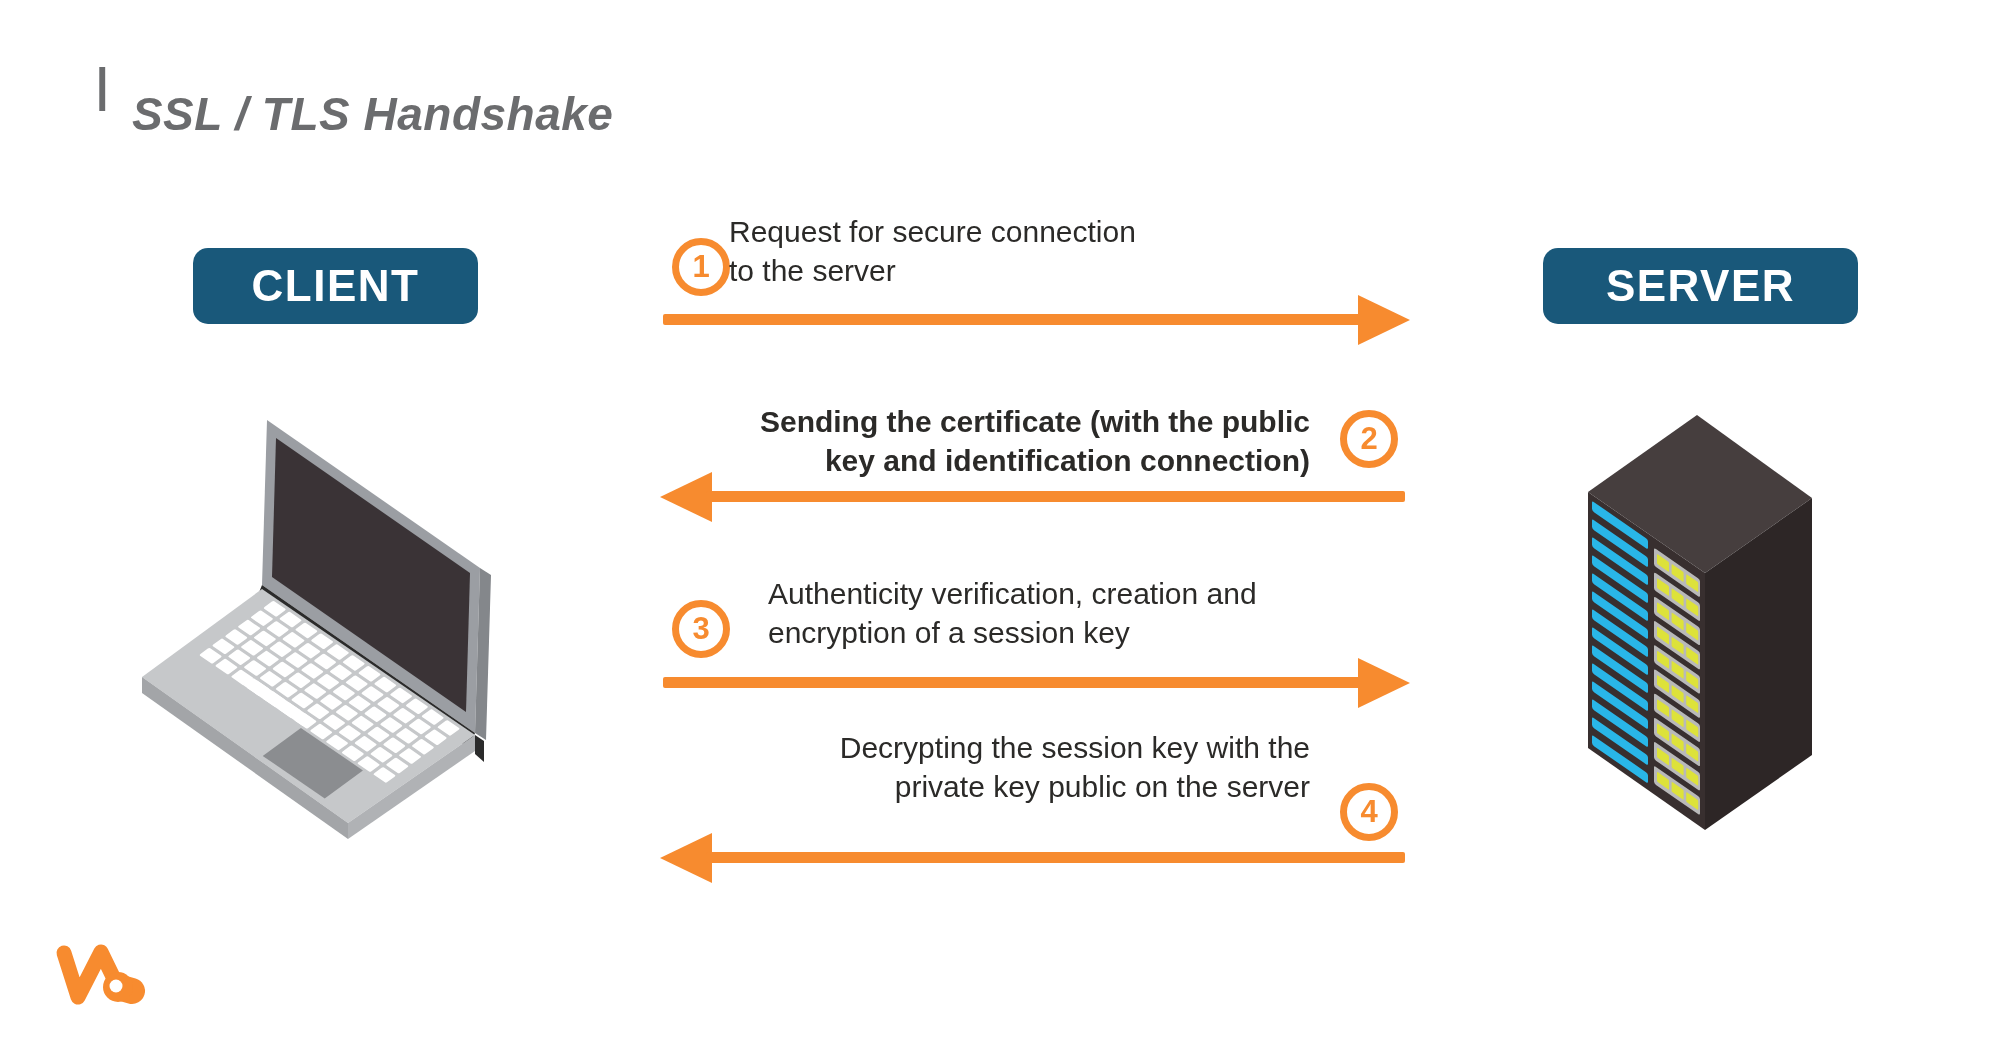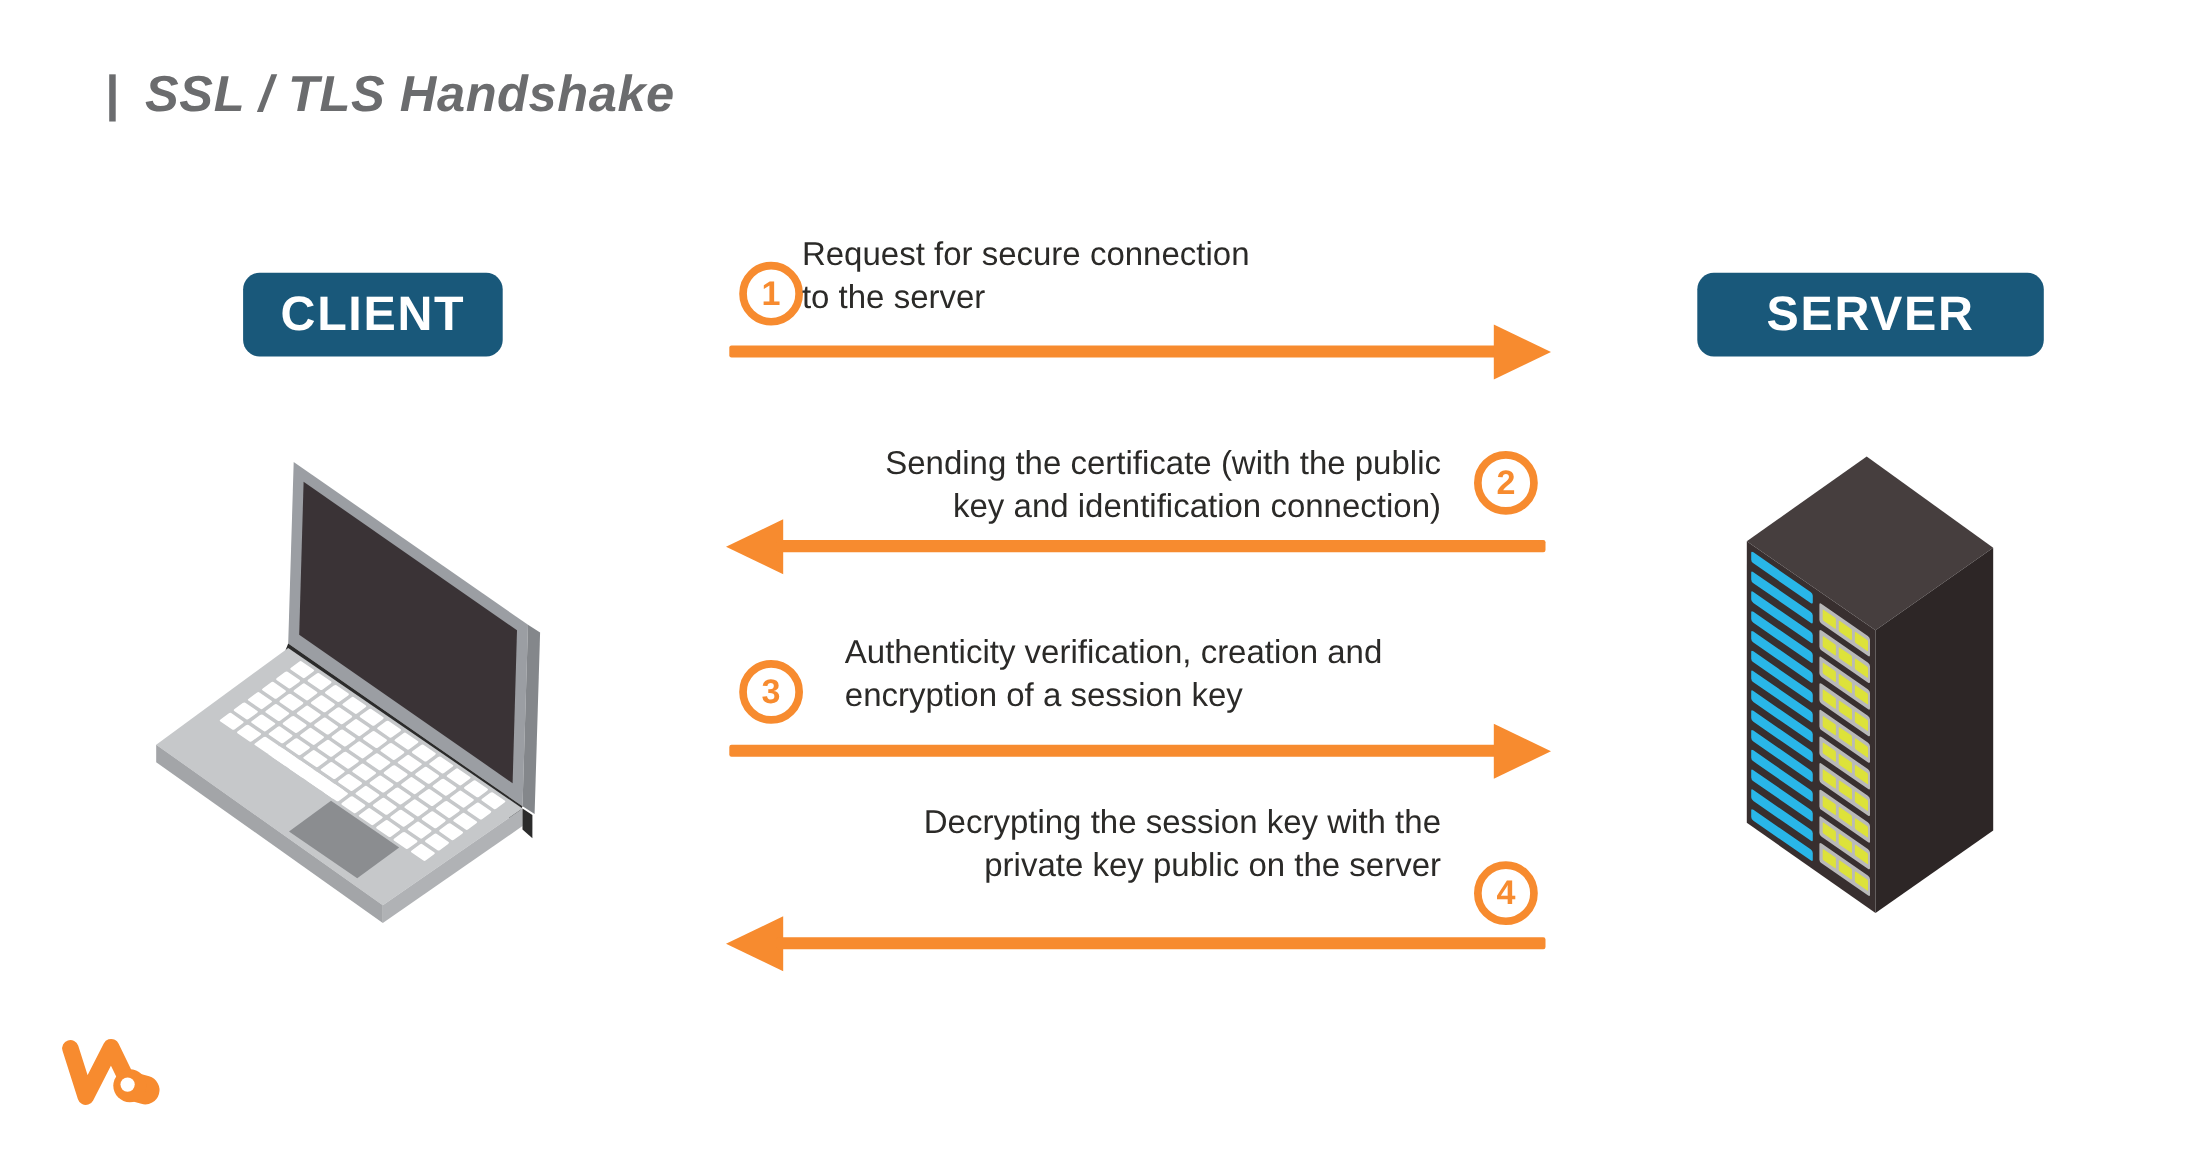--- a/index.html
+++ b/index.html
@@ -22,7 +22,7 @@
     font-size:46px;font-weight:700;font-style:italic;color:var(--title-gray);line-height:58px;
   }
   .title-text{
-    font-size:46px;font-weight:700;font-style:italic;color:var(--title-gray);line-height:58px;letter-spacing:0.5px;
+    font-size:46px;font-weight:700;font-style:italic;color:var(--title-gray);line-height:58px;letter-spacing:0.5px;margin-top:29px;
   }
   
   .badge{

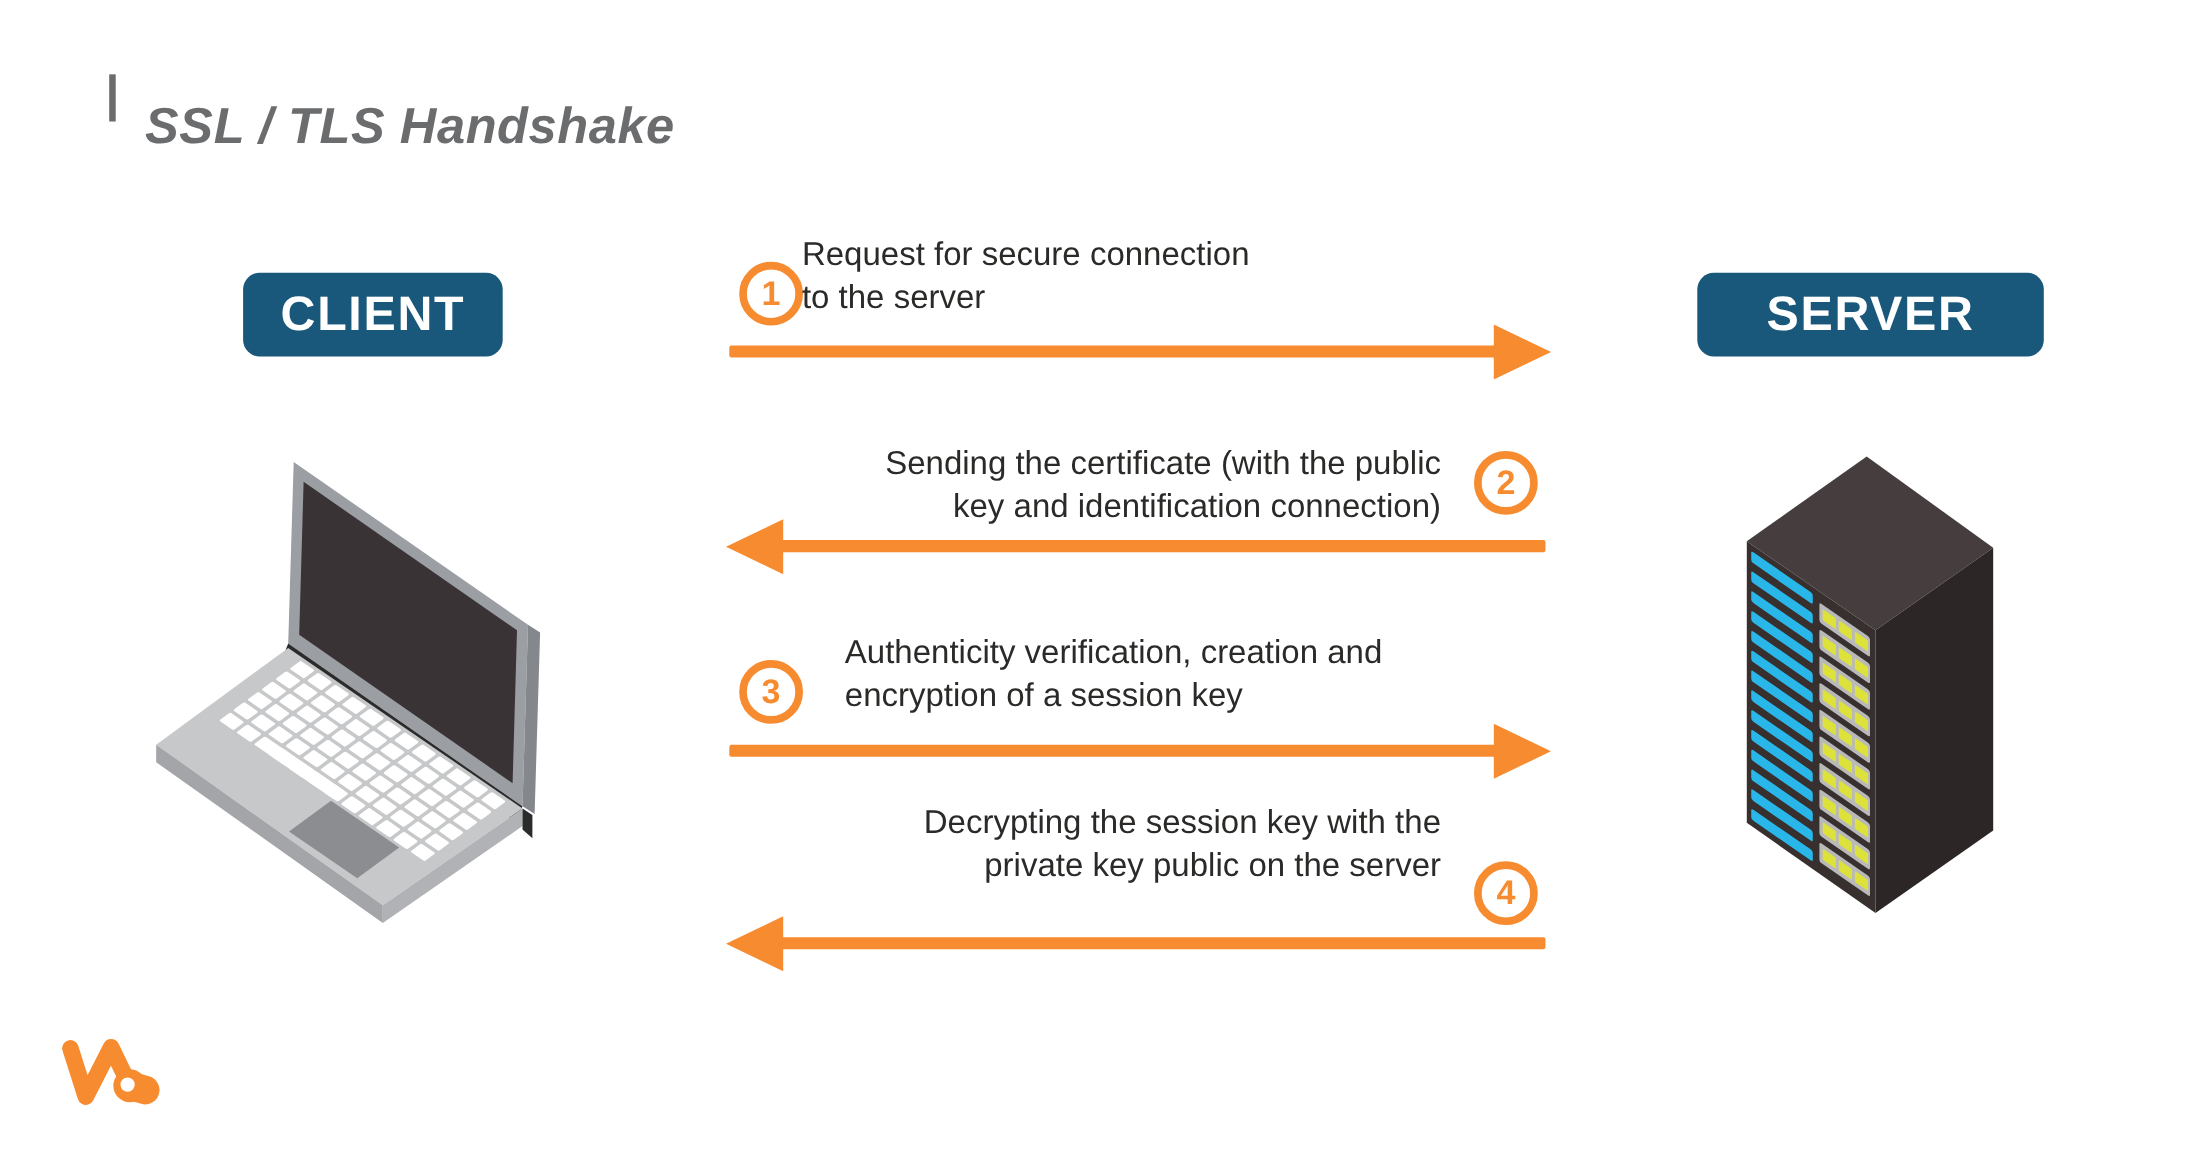--- a/index.html
+++ b/index.html
@@ -30,7 +30,7 @@
     display:flex;align-items:center;justify-content:center;
     font-size:44px;font-weight:700;letter-spacing:1.5px;
   }
-  .badge-client{left:193px;top:248px;width:236px;height:76px;margin-left:28px;}
+  .badge-client{left:193px;top:248px;width:285px;height:76px;}
   .badge-server{left:1543px;top:248px;width:315px;height:76px;}
   
   .step-circle{

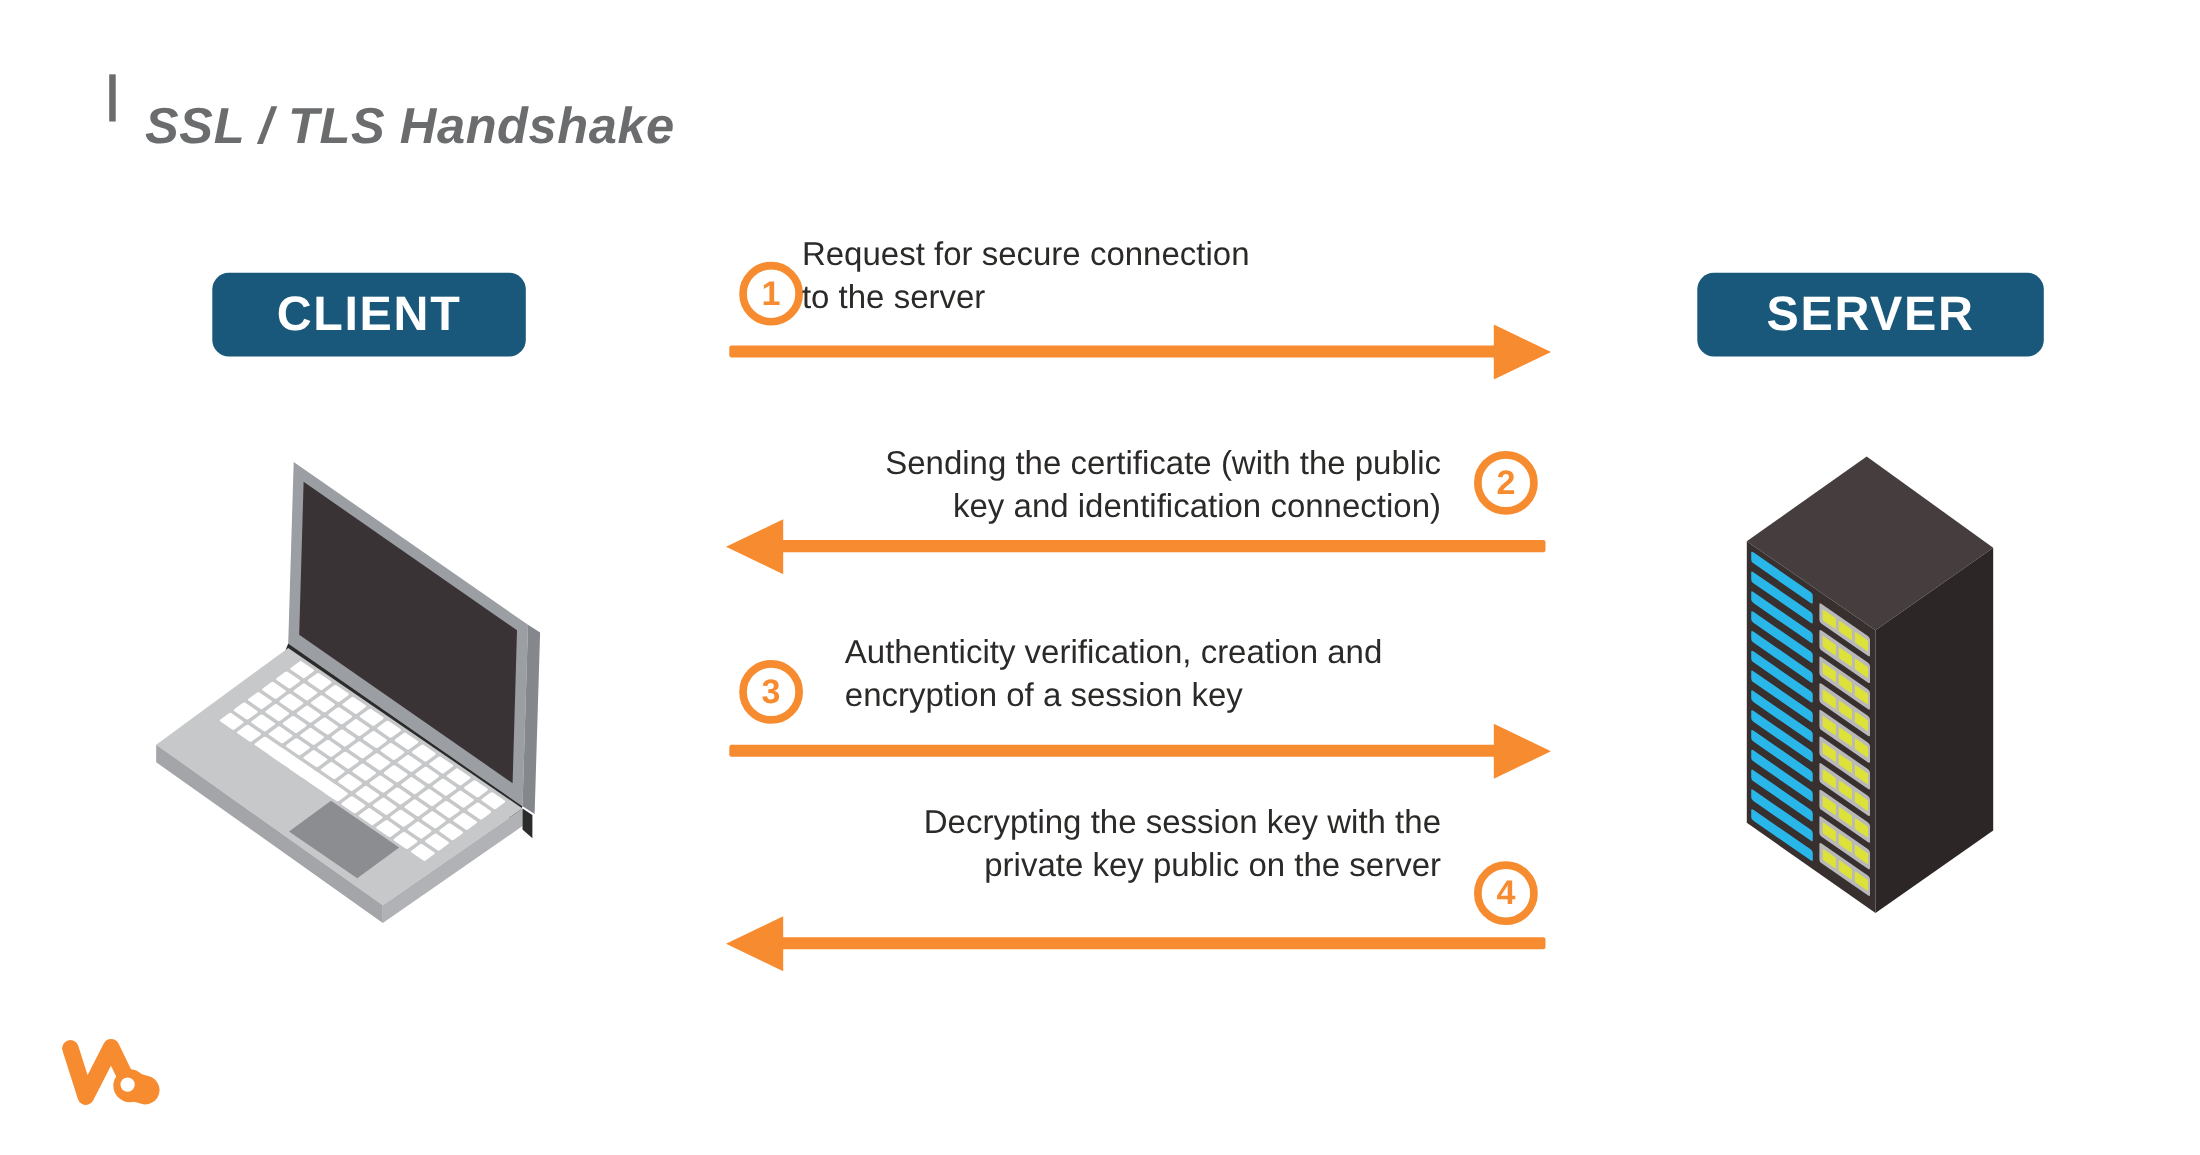--- a/index.html
+++ b/index.html
@@ -247,7 +247,7 @@
   <div class="shaft" style="left:663px;top:314px;width:701px;"></div>
   <div class="head-right" style="left:1358px;top:295px;"></div>
 
-  <div class="step-text align-right" style="left:610px;top:402px;">
+  <div class="step-text align-right" style="left:610px;top:402px;font-weight:bold;">
     <div>Sending the certificate (with the public</div>
     <div>key and identification connection)</div>
   </div>

